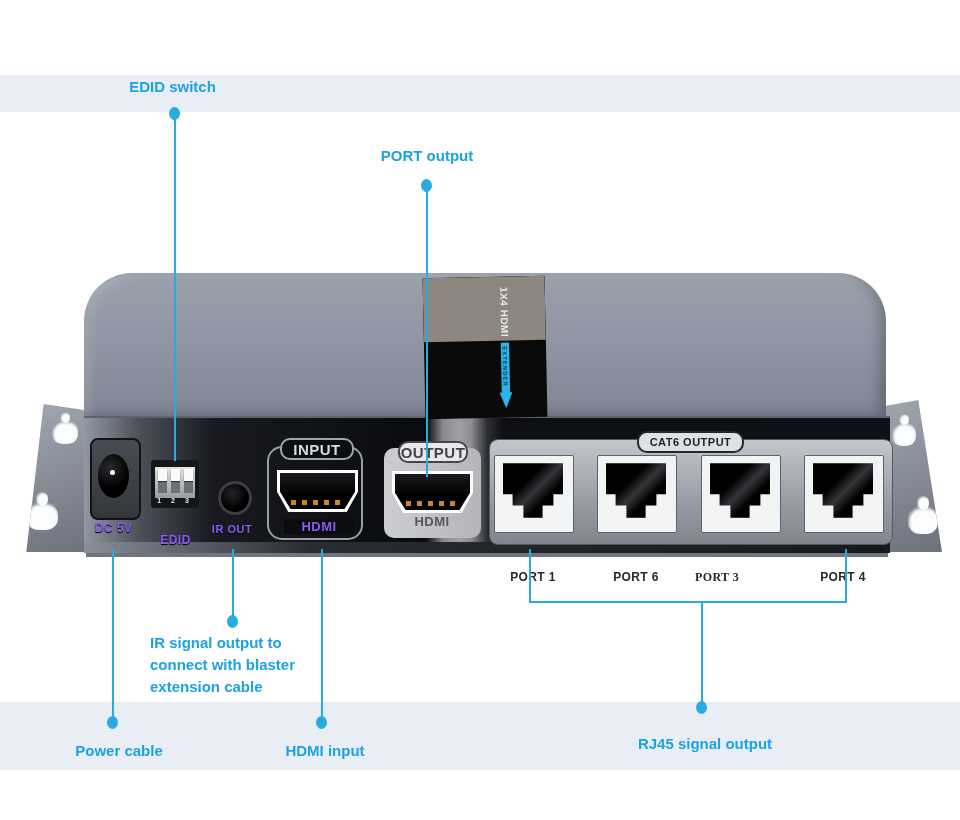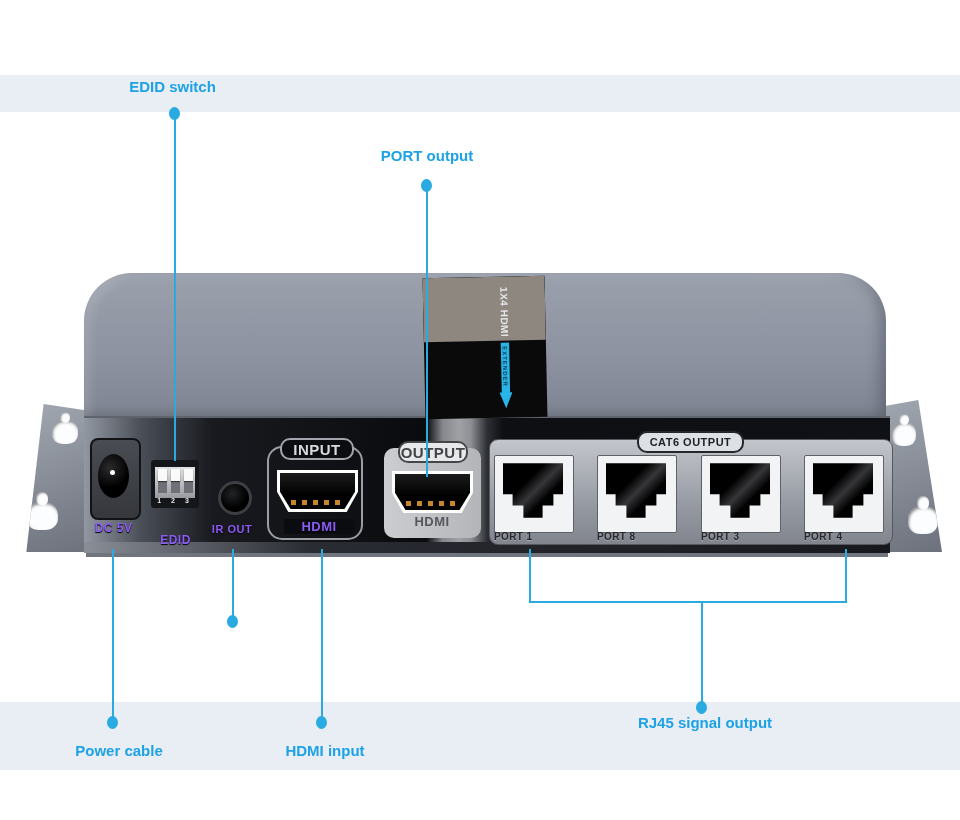--- a/index.html
+++ b/index.html
@@ -90,8 +90,8 @@
   .rj45{position:absolute;left:8px;top:6px;width:60px;height:62px;
           background:linear-gradient(135deg,#000 35%,#36363a 50%,#000 65%);
           clip-path:polygon(0 2%,100% 2%,100% 52%,84% 52%,84% 70%,66% 70%,66% 90%,34% 90%,34% 70%,16% 70%,16% 52%,0 52%);}
-  .portlabel{position:absolute;z-index:4;width:78px;color:#26282d;
-          font-size:10px;font-weight:bold;letter-spacing:.4px;text-shadow:0 1px 0 rgba(255,255,255,.25);}
+  .portlabel{position:absolute;z-index:4;width:78px;text-align:center;color:#26282d;
+          font-size:12px;font-weight:bold;letter-spacing:.4px;text-shadow:0 1px 0 rgba(255,255,255,.25);margin-top:39px;}
 </style>
 </head>
 <body>

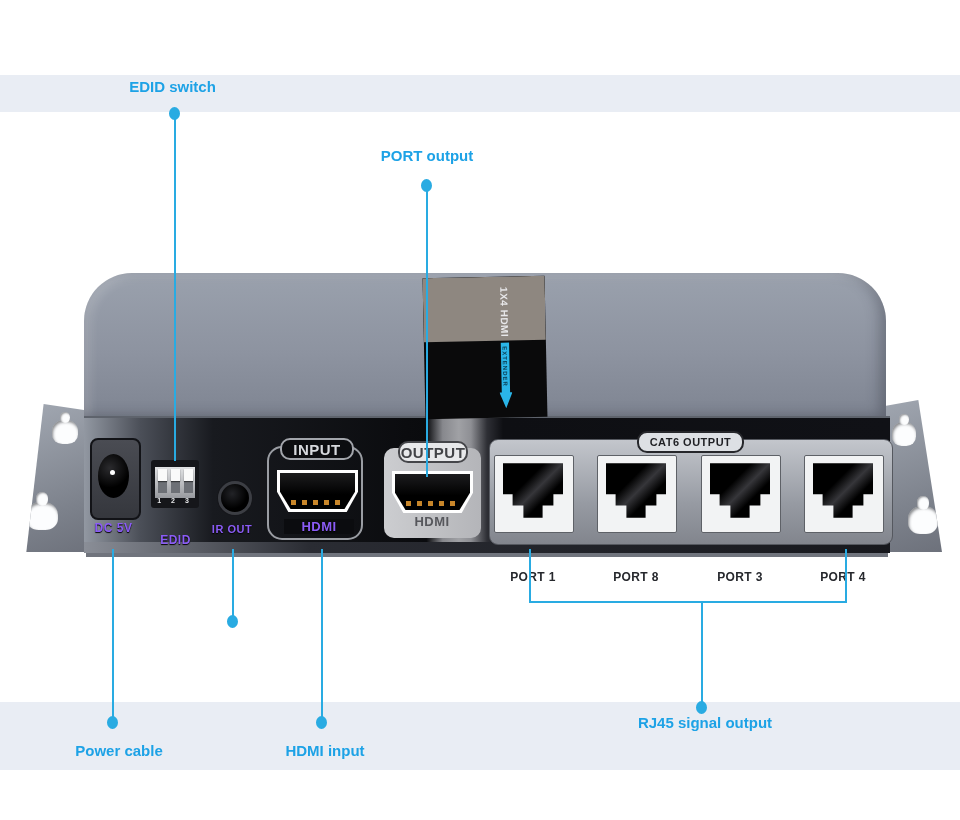--- a/index.html
+++ b/index.html
@@ -183,7 +183,7 @@
     </div>
 
   <div class="portlabel" style="left:494px;top:531px;">PORT 1</div>
-  <div class="portlabel" style="left:597px;top:531px;">PORT 8</div>
+  <div class="portlabel" style="left:597px;top:531px;">PORT 6</div>
   <div class="portlabel" style="left:701px;top:531px;">PORT 3</div>
   <div class="portlabel" style="left:804px;top:531px;">PORT 4</div>
 

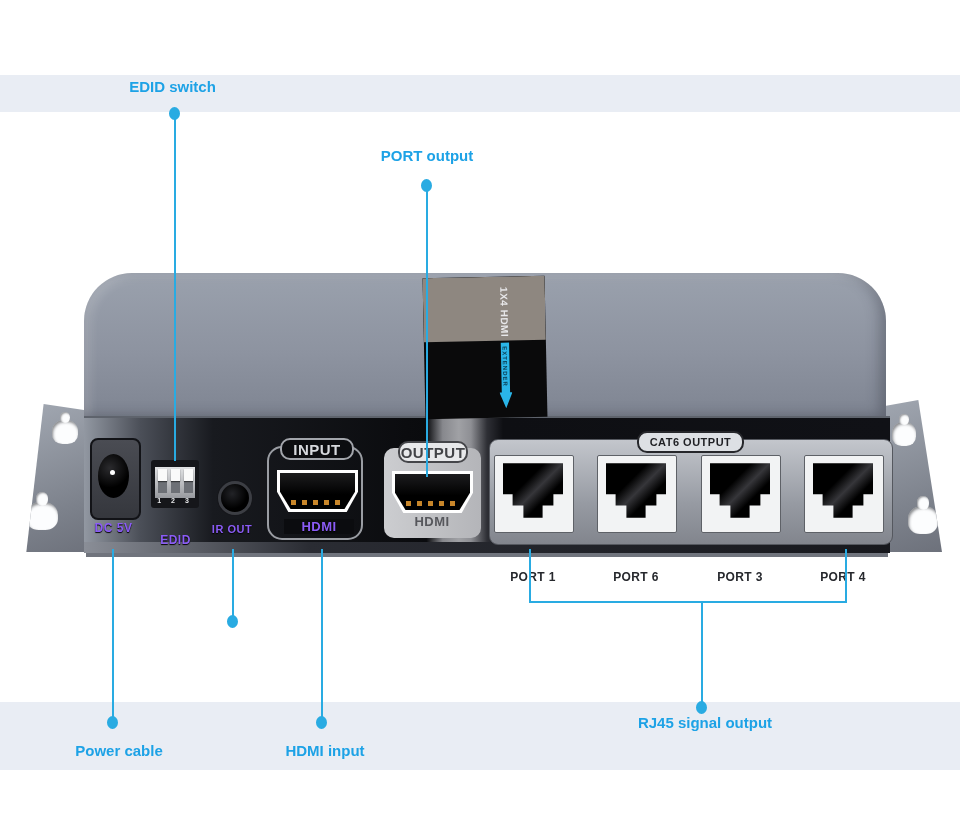--- a/index.html
+++ b/index.html
@@ -184,7 +184,7 @@
 
   <div class="portlabel" style="left:494px;top:531px;">PORT 1</div>
   <div class="portlabel" style="left:597px;top:531px;">PORT 6</div>
-  <div class="portlabel" style="left:701px;top:531px;">PORT 3</div>
+  <div class="portlabel" style="left:678px;top:531px;font-family:Liberation Serif, serif;">PORT 3</div>
   <div class="portlabel" style="left:804px;top:531px;">PORT 4</div>
 
   <div class="cl" style="left:174px;top:115px;width:2px;height:346px;"></div>

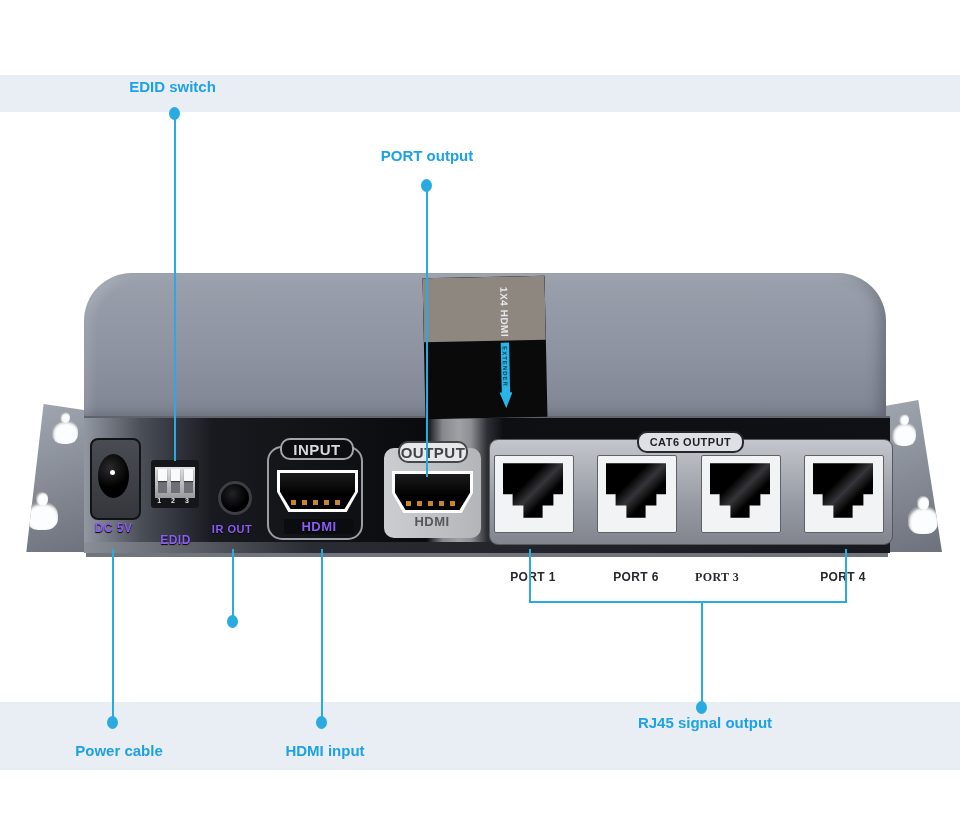--- a/index.html
+++ b/index.html
@@ -210,6 +210,9 @@
 
   <div class="cap center" style="left:90px;top:78px;width:165px;">EDID switch</div>
   <div class="cap center" style="left:347px;top:147px;width:160px;">PORT output</div>
+  <div class="cap note" style="left:150px;top:632px;width:190px;font-size:15px;">IR signal output to
+connect with blaster
+extension cable</div>
   <div class="cap center" style="left:49px;top:742px;width:140px;">Power cable</div>
   <div class="cap center" style="left:255px;top:742px;width:140px;">HDMI input</div>
   <div class="cap center" style="left:625px;top:714px;width:160px;">RJ45 signal output</div>

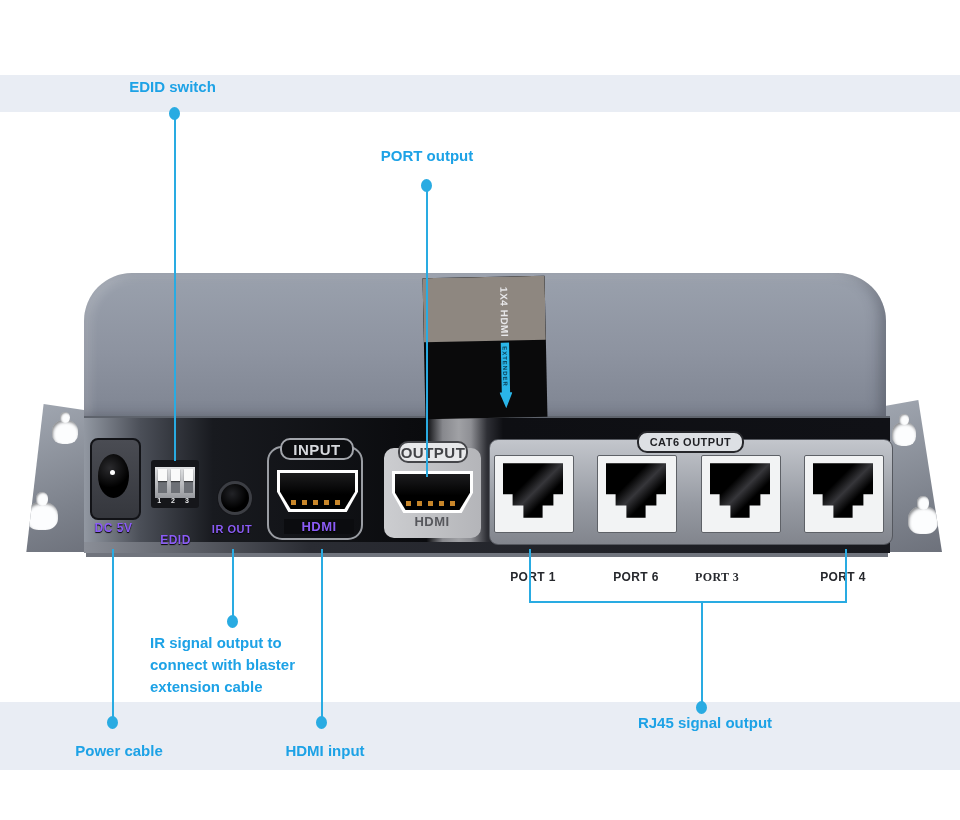--- a/index.html
+++ b/index.html
@@ -215,7 +215,7 @@
 extension cable</div>
   <div class="cap center" style="left:49px;top:742px;width:140px;">Power cable</div>
   <div class="cap center" style="left:255px;top:742px;width:140px;">HDMI input</div>
-  <div class="cap center" style="left:625px;top:714px;width:160px;">RJ45 signal output</div>
+  <div class="cap center" style="left:625px;top:735px;width:160px;">RJ45 signal output</div>
 
 </div>
 

